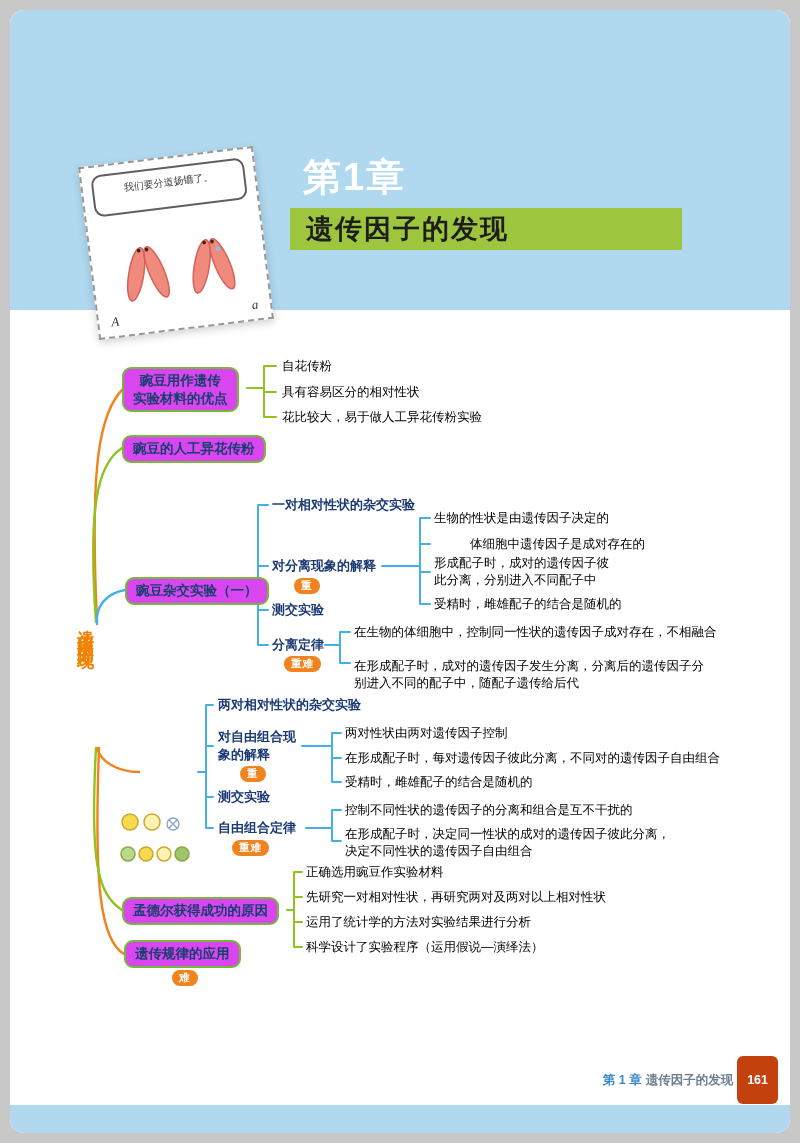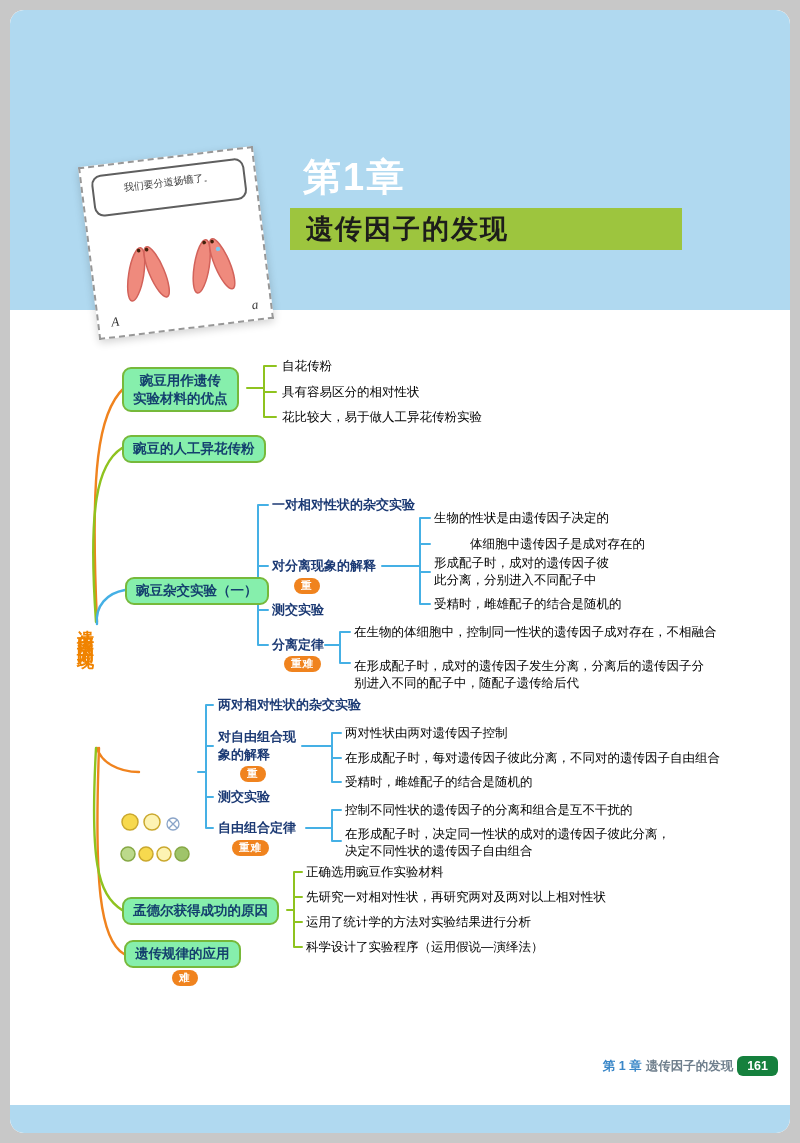--- a/index.html
+++ b/index.html
@@ -18,7 +18,7 @@
   
   .connectors{position:absolute;left:0;top:0;}
   .root{position:absolute;left:64px;top:606px;writing-mode:vertical-rl;font-size:17px;font-weight:bold;color:#f08300;letter-spacing:4px;}
-  .node{position:absolute;background:#86efac;border:2px solid #76b93a;border-radius:9px;padding:3px 9px;font-size:13.5px;font-weight:bold;color:#14406e;text-align:center;white-space:pre-line;line-height:1.3;}
+  .node{position:absolute;background:#d946ef;border:2px solid #76b93a;border-radius:9px;padding:3px 9px;font-size:13.5px;font-weight:bold;color:#14406e;text-align:center;white-space:pre-line;line-height:1.3;}
   .leaf{position:absolute;transform:translateY(-50%);font-size:12.5px;color:#000000;white-space:pre-line;line-height:1.35;}
   .leaf.bold{font-weight:bold;font-size:13px;color:#1c3a74;}
   .badge{position:absolute;background:#f0831e;color:#fff;font-size:10.5px;font-weight:bold;padding:1px 7px;border-radius:8px;letter-spacing:1px;}

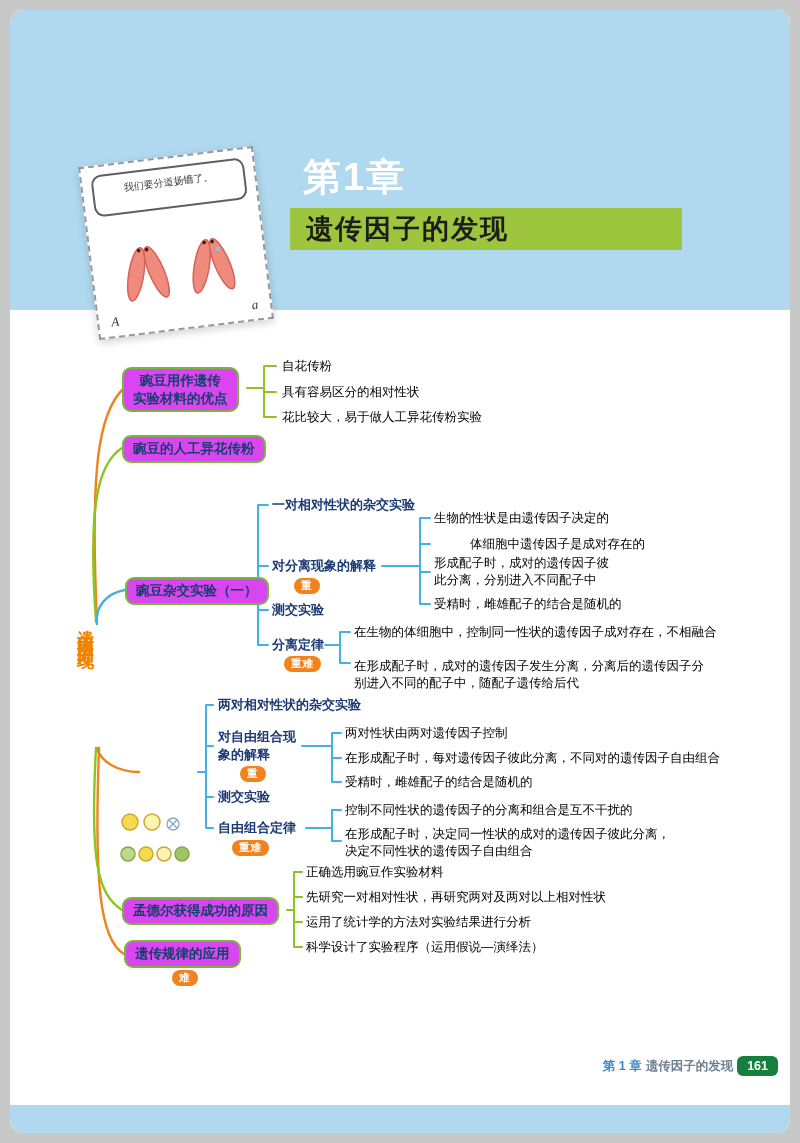--- a/index.html
+++ b/index.html
@@ -26,7 +26,7 @@
   .footer{position:absolute;right:12px;top:1046px;display:flex;align-items:center;gap:4px;}
   .footer .ch{font-size:12.5px;font-weight:bold;color:#3a87c8;}
   .footer .ti{font-size:12.5px;font-weight:bold;color:#6f7f8d;}
-  .pagenum{background:#15803d;color:#fff;font-size:12.5px;font-weight:bold;padding:3px 10px;border-radius:6px;}
+  .pagenum{background:#c2410c;color:#fff;font-size:12.5px;font-weight:bold;padding:17px 10px;border-radius:6px;}
   .bottombar{position:absolute;left:0;bottom:0;width:780px;height:28px;background:#b0d9f0;border-radius:0 0 14px 14px;}
 </style>
 </head>

